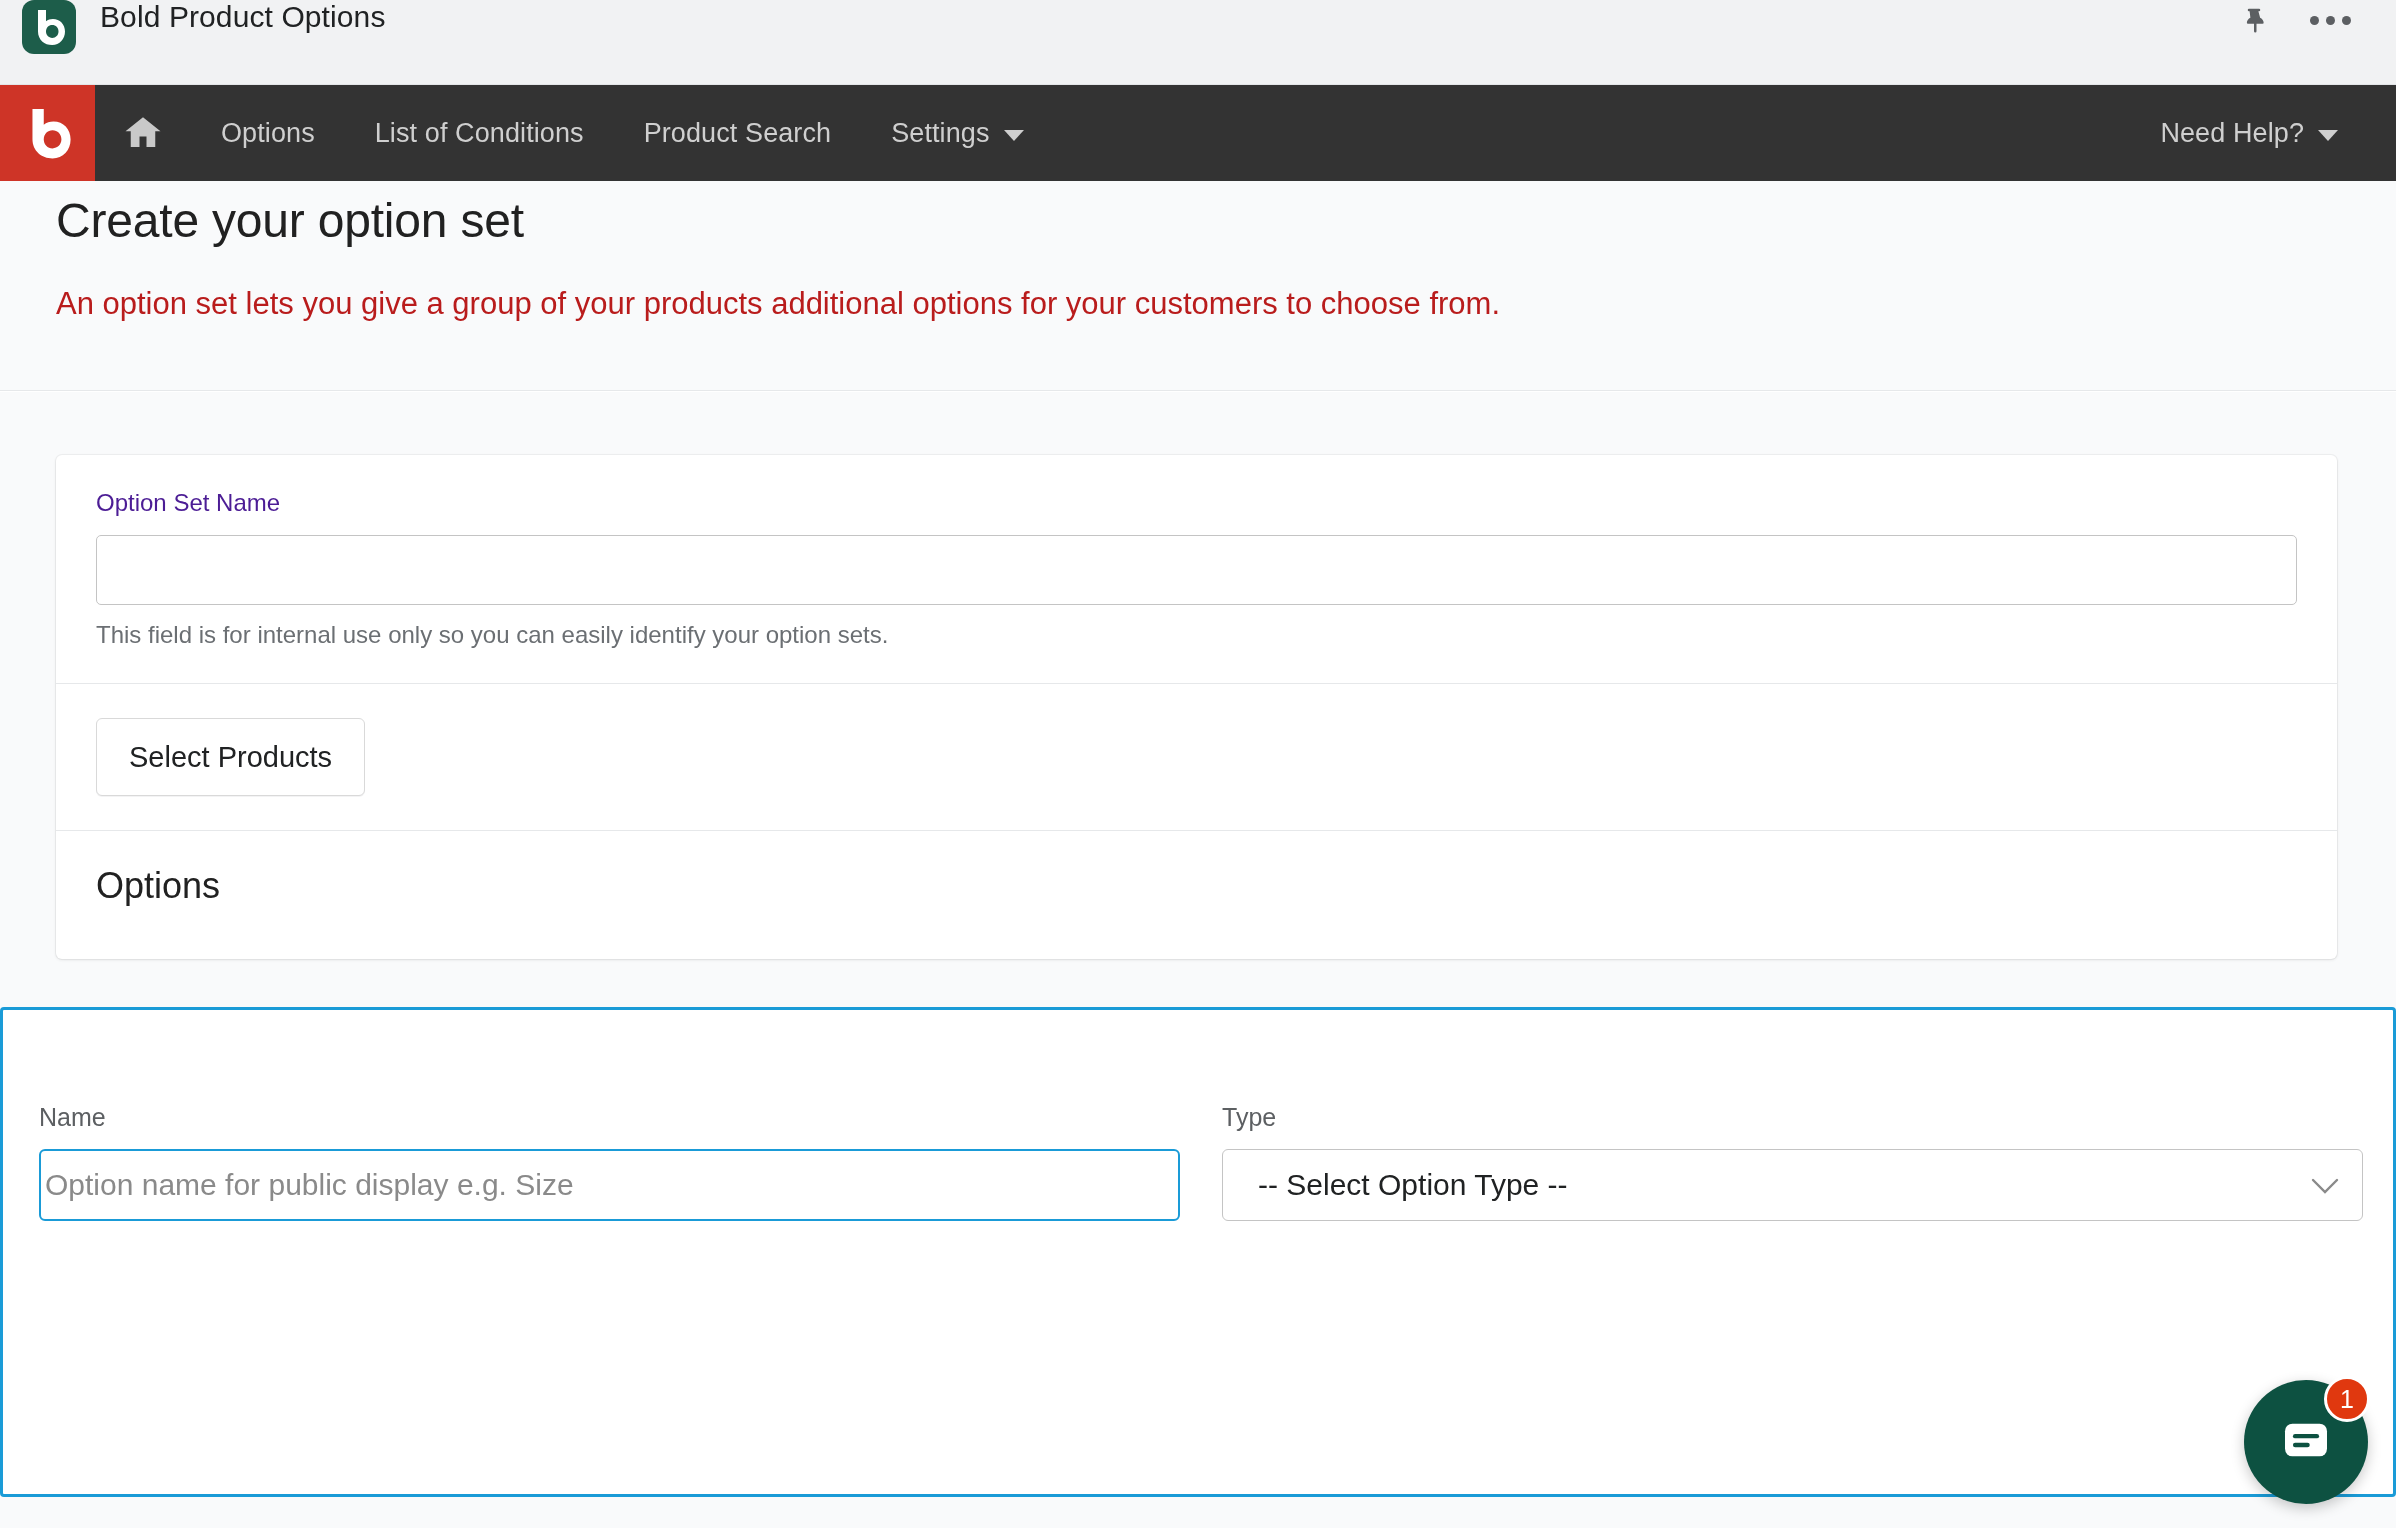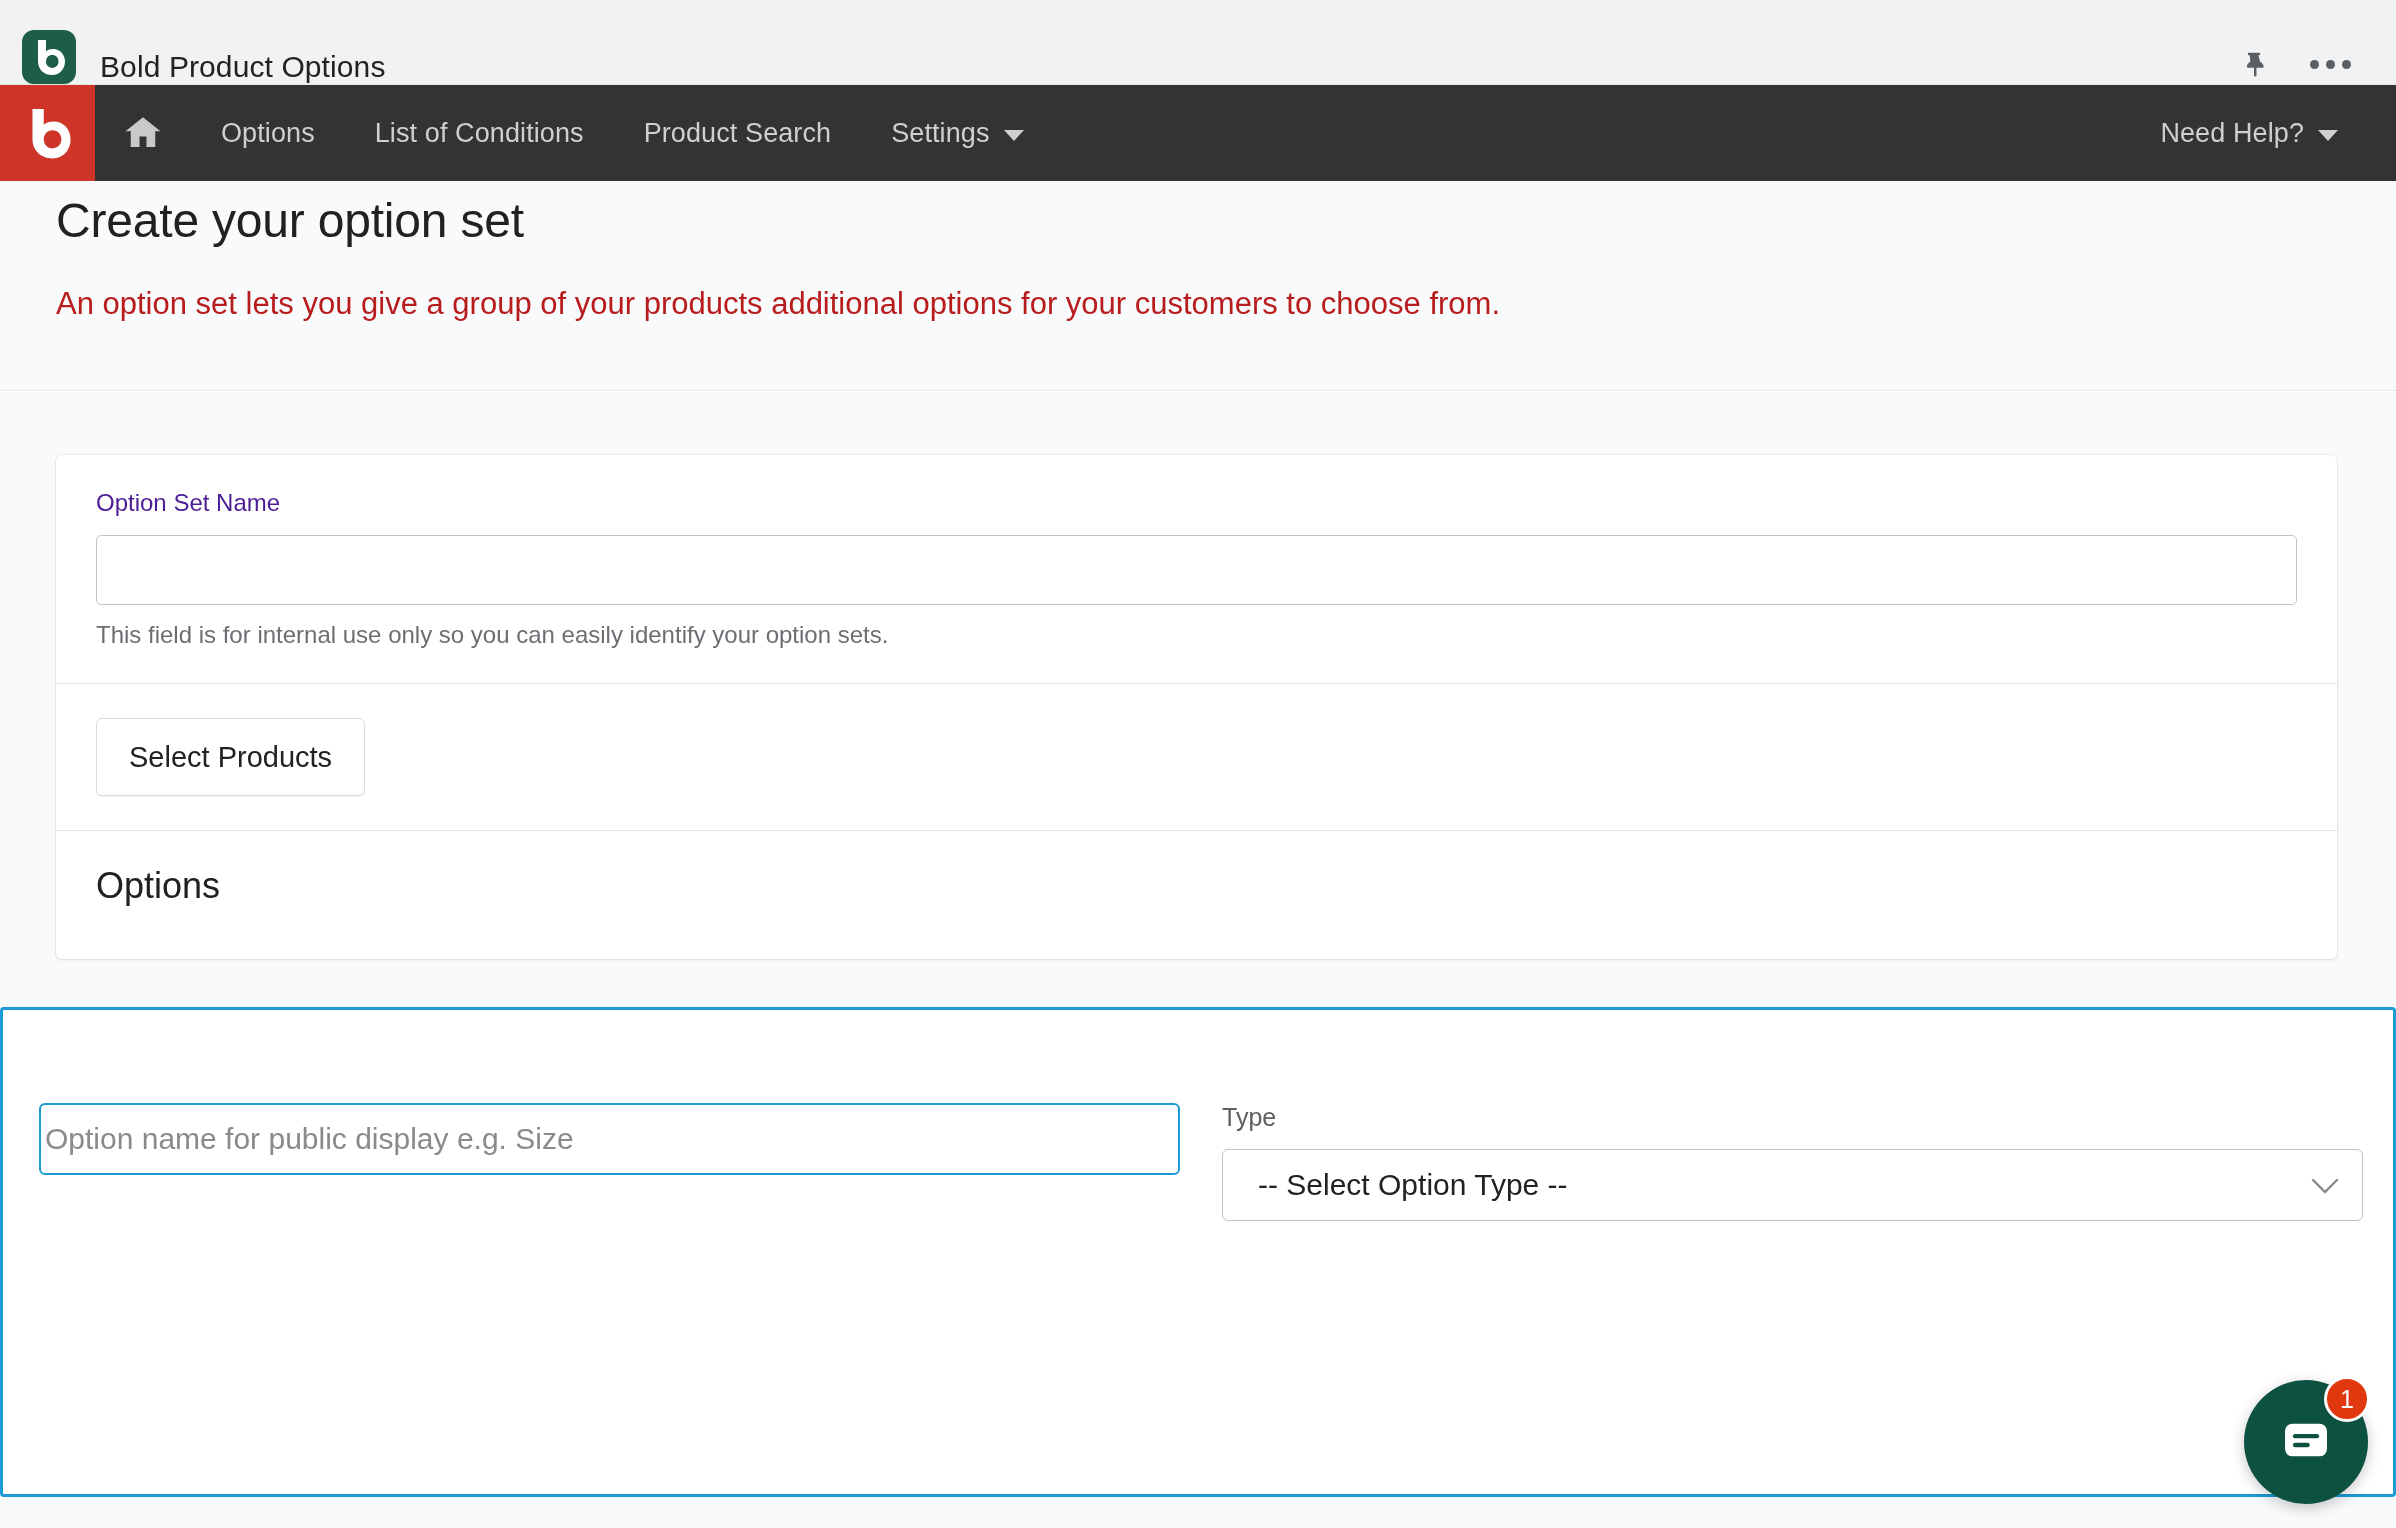--- a/index.html
+++ b/index.html
@@ -18,7 +18,7 @@
     width: 2396px; height: 85px;
     background: #f1f2f3;
     display: flex;
-    align-items: flex-end;
+    align-items: flex-start;
     border-bottom: 1px solid #e3e5e7;
   }
   #app-chrome-logo {

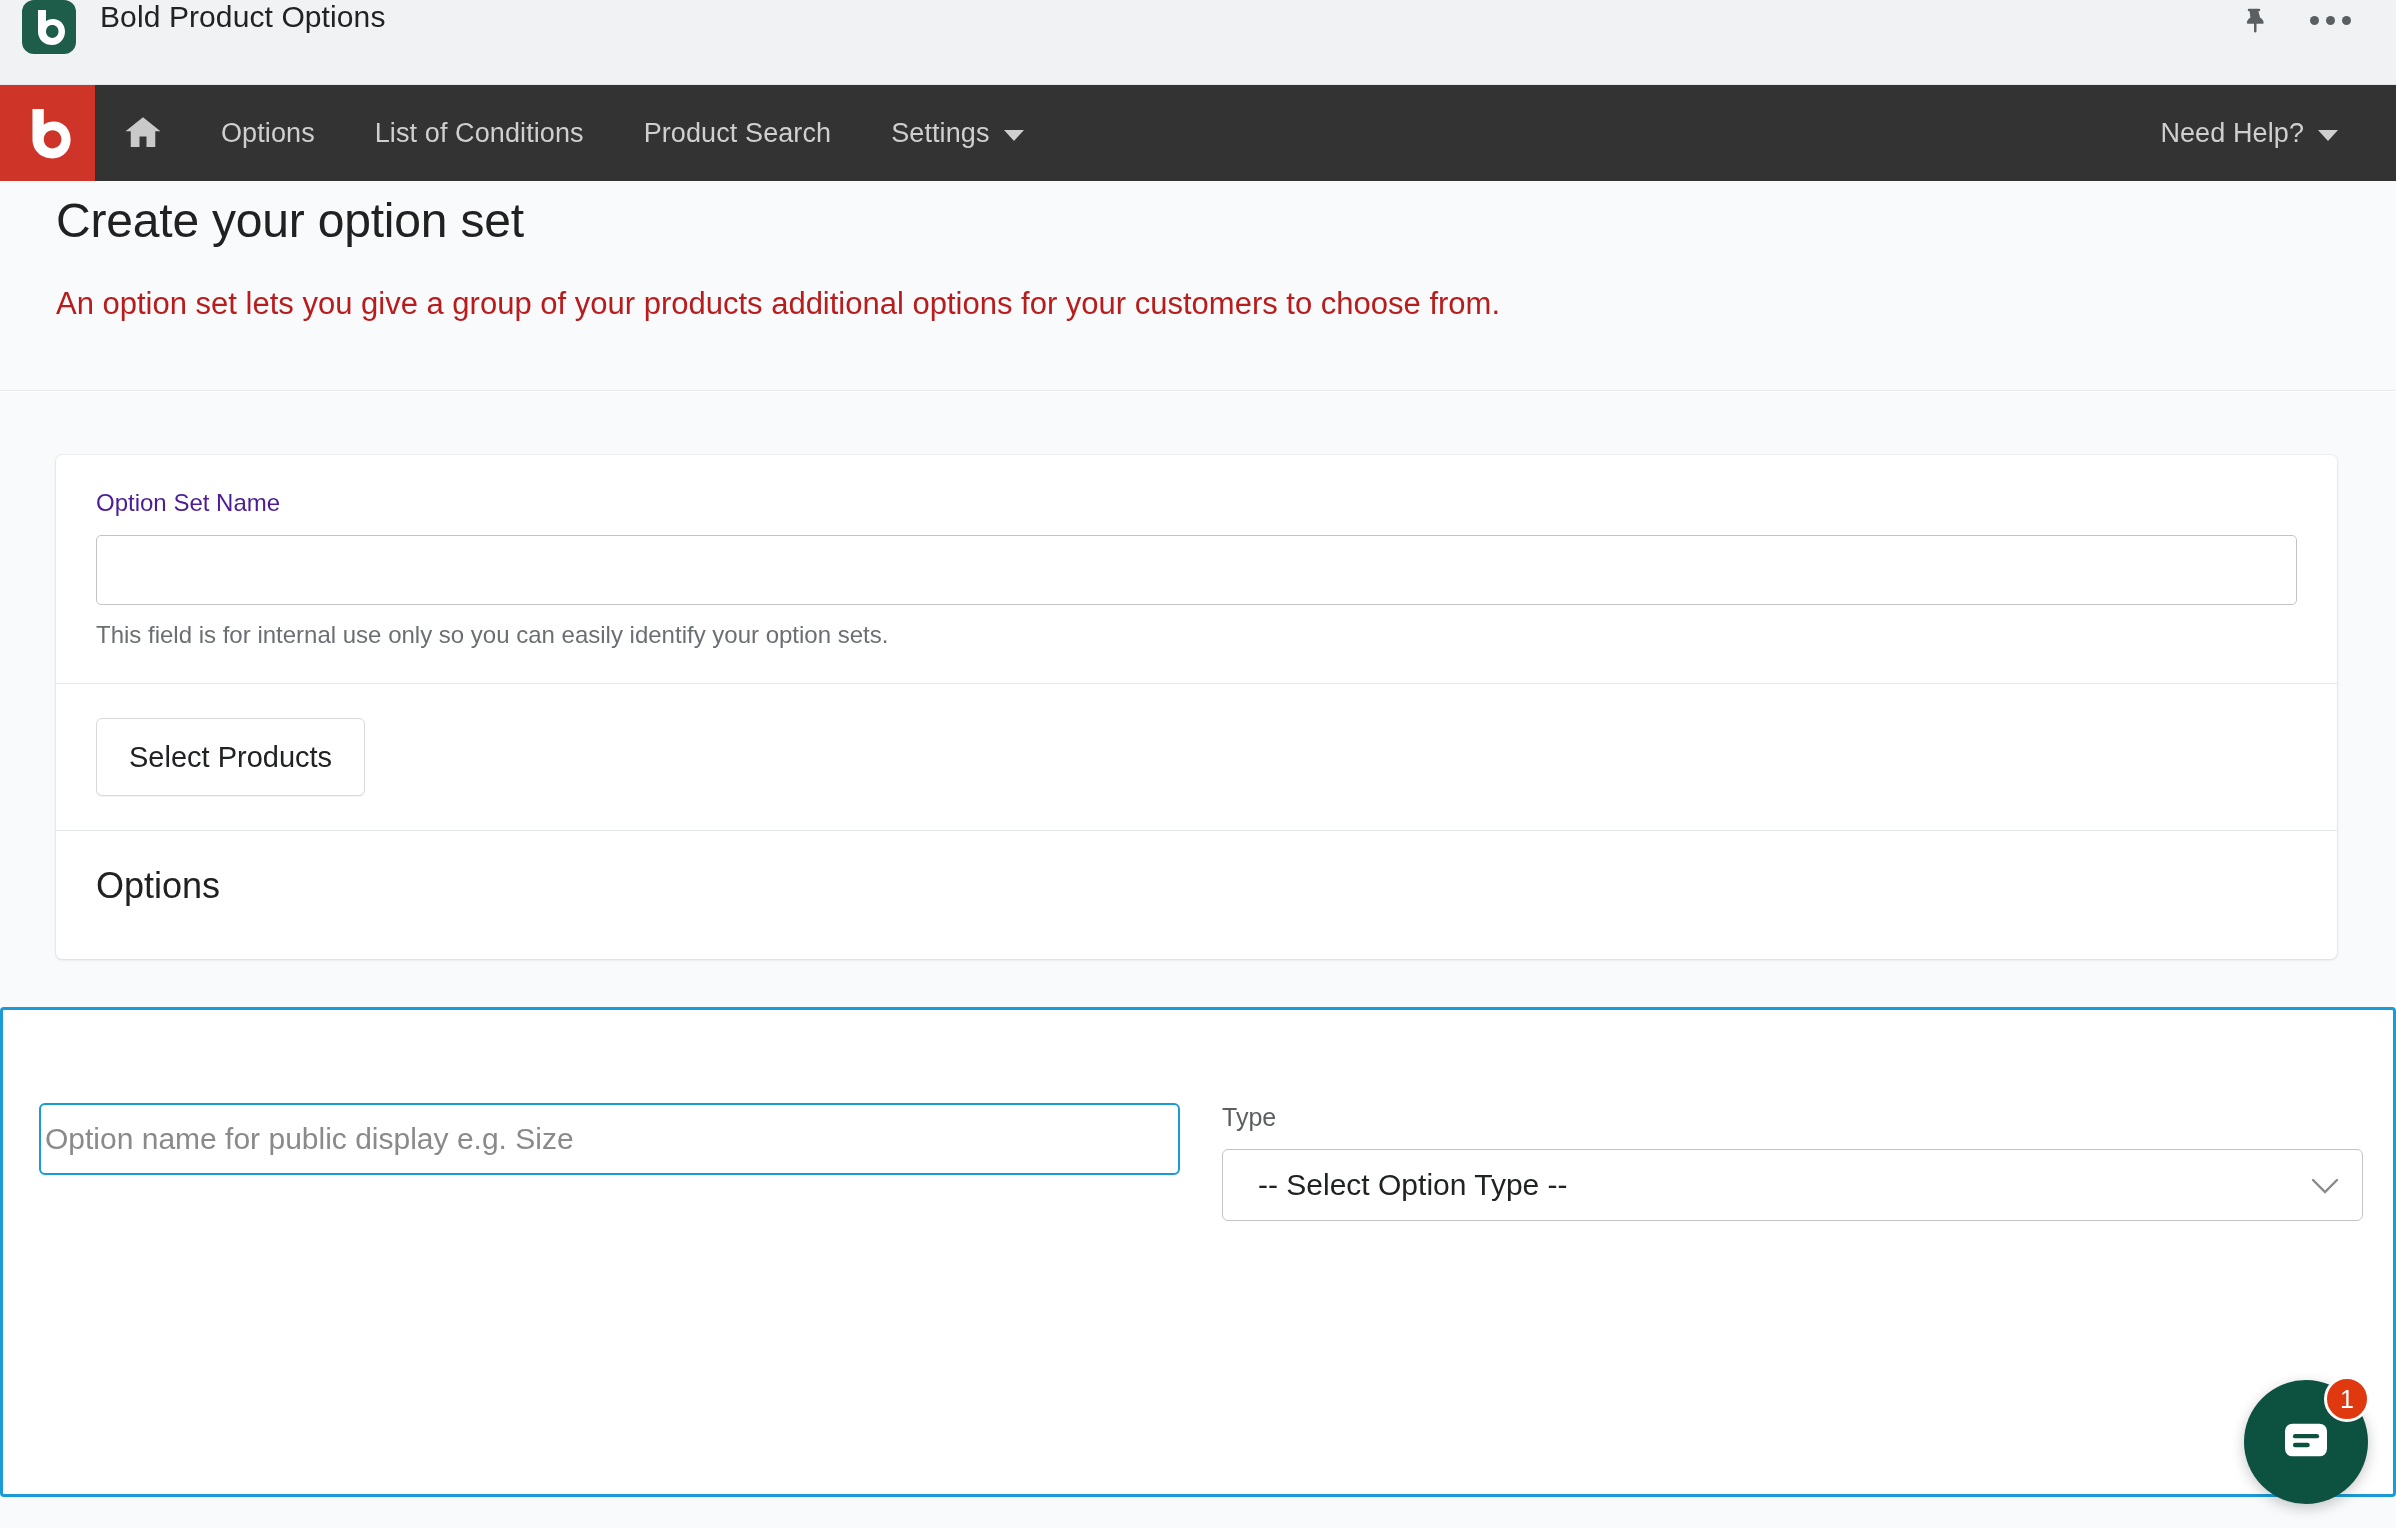--- a/index.html
+++ b/index.html
@@ -365,6 +365,7 @@
 
   <div id="option-fields">
     <div class="option-field-col">
+      <label class="option-label">Name</label>
       <input id="option-name-input" type="text" placeholder="Option name for public display e.g. Size" style="">
     </div>
     <div class="option-field-col">

